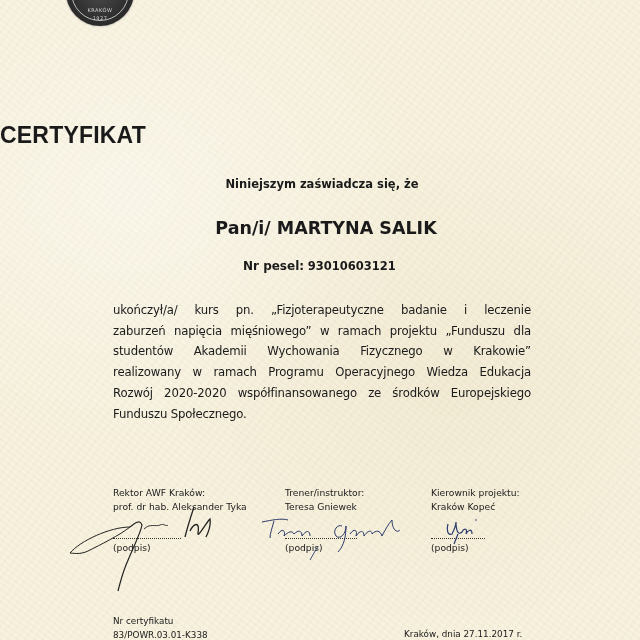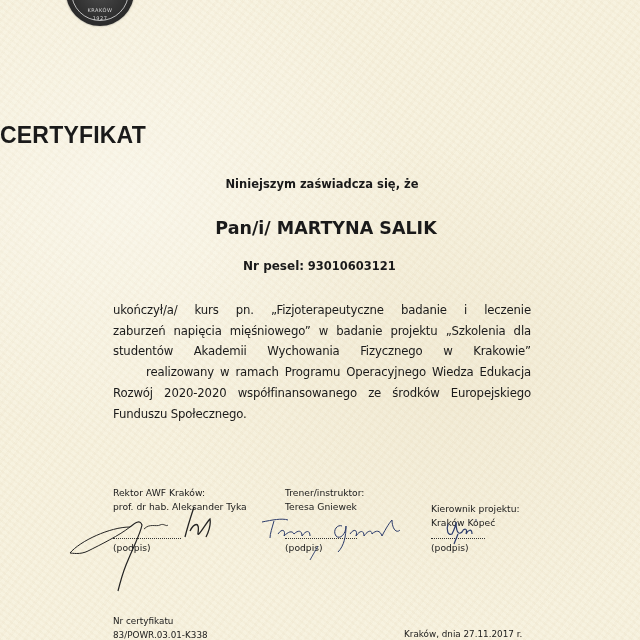--- a/index.html
+++ b/index.html
@@ -99,7 +99,7 @@
 
   <div class="body-text">
     <div style="text-align:justify;text-align-last:justify;">ukończył/a/ kurs pn. „Fizjoterapeutyczne badanie i leczenie</div>
-    <div style="text-align:justify;text-align-last:justify;">zaburzeń napięcia mięśniowego” w badanie projektu „Szkolenia dla</div>
+    <div style="text-align:justify;text-align-last:justify;">zaburzeń napięcia mięśniowego” w ramach projektu „Funduszu dla</div>
     <div style="text-align:justify;text-align-last:justify;">studentów Akademii Wychowania Fizycznego w Krakowie”</div>
     <div style="text-align:justify;text-align-last:justify;margin-left:33px;">realizowany w ramach Programu Operacyjnego Wiedza Edukacja</div>
     <div style="text-align:justify;text-align-last:justify;">Rozwój 2020-2020 współfinansowanego ze środków Europejskiego</div>

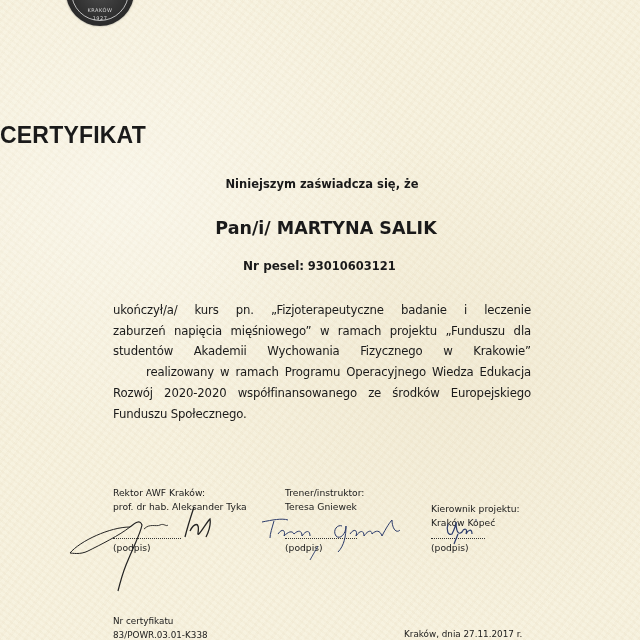--- a/index.html
+++ b/index.html
@@ -101,7 +101,7 @@
     <div style="text-align:justify;text-align-last:justify;">ukończył/a/ kurs pn. „Fizjoterapeutyczne badanie i leczenie</div>
     <div style="text-align:justify;text-align-last:justify;">zaburzeń napięcia mięśniowego” w ramach projektu „Funduszu dla</div>
     <div style="text-align:justify;text-align-last:justify;">studentów Akademii Wychowania Fizycznego w Krakowie”</div>
-    <div style="text-align:justify;text-align-last:justify;margin-left:33px;">realizowany w ramach Programu Operacyjnego Wiedza Edukacja</div>
+    <div style="text-align:justify;text-align-last:justify;">realizowany w ramach Programu Operacyjnego Wiedza Edukacja</div>
     <div style="text-align:justify;text-align-last:justify;">Rozwój 2020-2020 współfinansowanego ze środków Europejskiego</div>
     <div>Funduszu Społecznego.</div>
   </div>

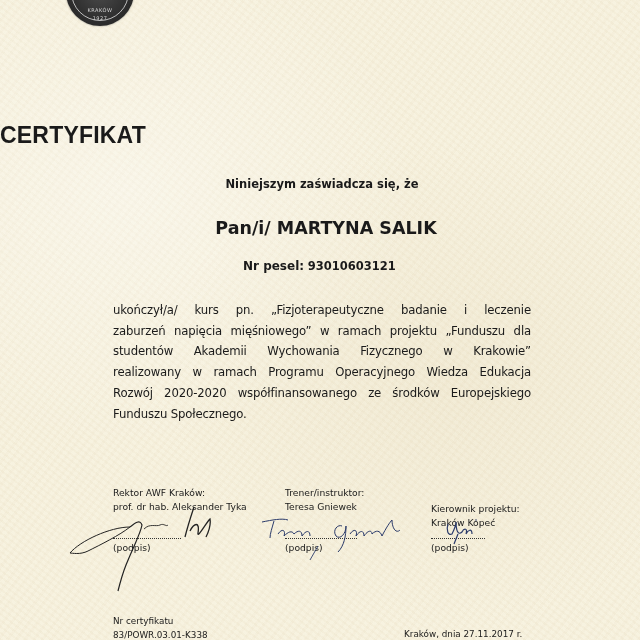--- a/index.html
+++ b/index.html
@@ -131,7 +131,7 @@
     <path d="M60 34 L 52 48" fill="none" stroke="#2a3a6a" stroke-width="0.9"></path>
   </svg>
 
-  <div class="sig-block" style="left:431px; top:486px;margin-top:16px;">
+  <div class="sig-block" style="left:431px; top:486px;">
     <span class="role">Kierownik projektu:</span>
     <span class="person">Kraków Kopeć</span>
   </div>

